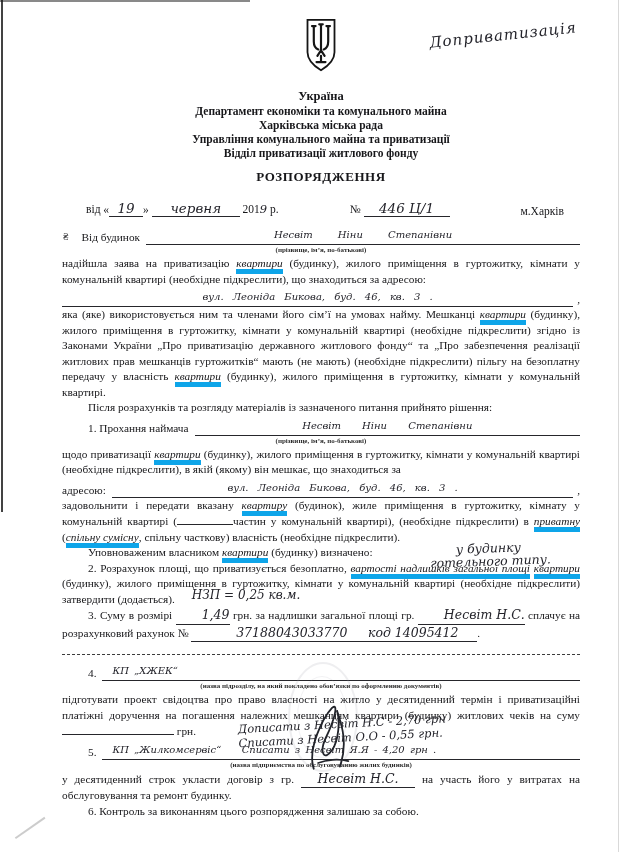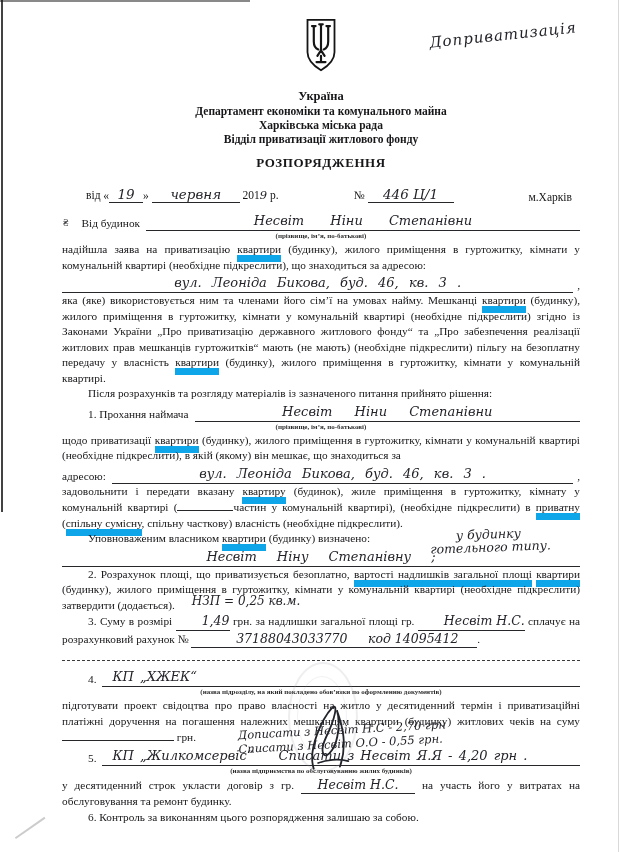--- a/index.html
+++ b/index.html
@@ -79,6 +79,7 @@
       <div class="h-country">Україна</div>
       <div class="h-line">Департамент економіки та комунального майна</div>
       <div class="h-line">Харківська міська рада</div>
+      <div class="h-line">Управління комунального майна та приватизації</div>
       <div class="h-line">Відділ приватизації житлового фонду</div>
       <div class="h-doctype">РОЗПОРЯДЖЕННЯ</div>
     </div>

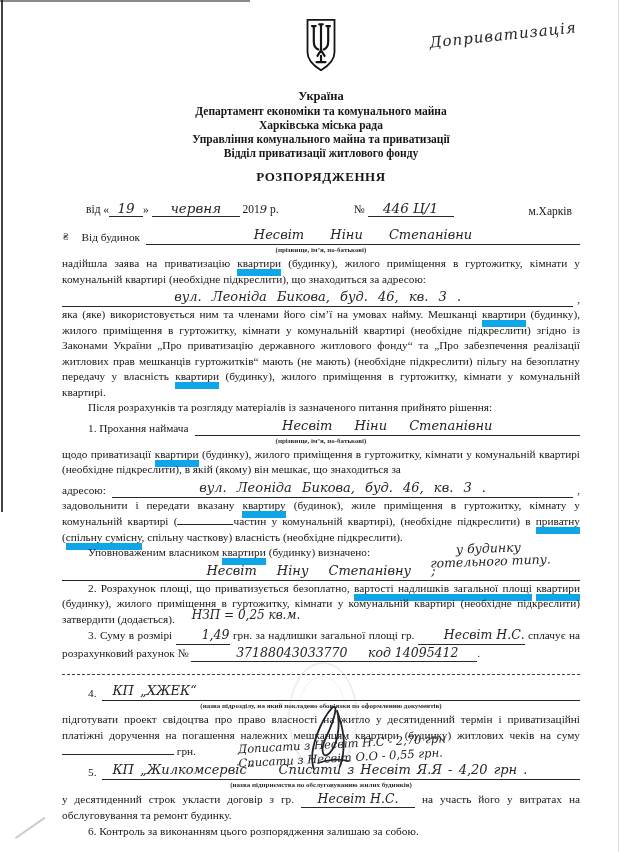--- a/index.html
+++ b/index.html
@@ -24,7 +24,7 @@
   .h-doctype{font-weight:bold;font-size:13px;line-height:16px;letter-spacing:.6px;margin-top:9px;}
   
   .dateline{display:flex;justify-content:space-between;align-items:flex-end;font-size:11.5px;
-            margin:12px 8px 10px 0;height:20px;}
+            margin:12px 16px 10px 0;height:20px;}
   .dl-left{margin-left:24px;white-space:nowrap;}
   .datefill{display:inline-block;border-bottom:1px solid #26262b;text-align:center;
             font-size:13.5px;height:16px;vertical-align:baseline;}

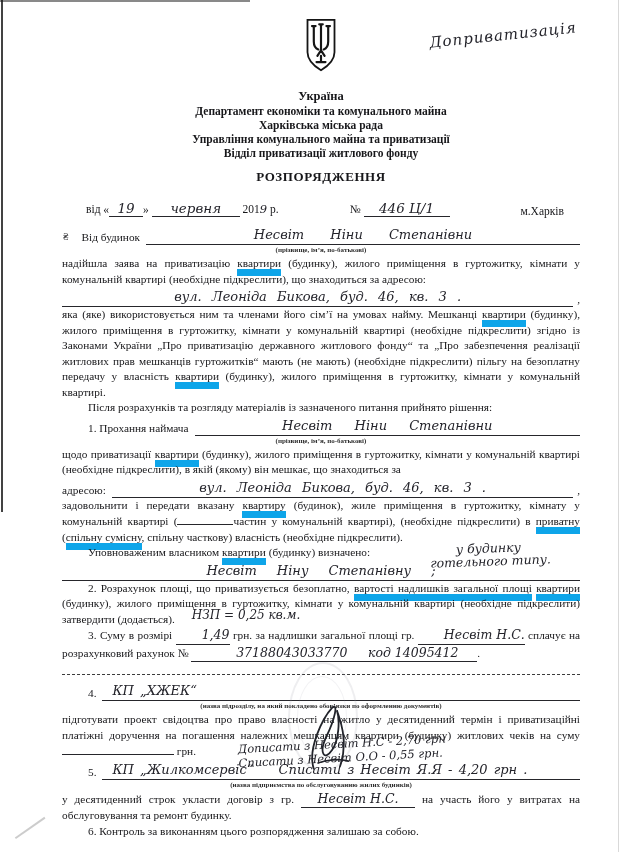--- a/index.html
+++ b/index.html
@@ -42,7 +42,7 @@
   .fillrow.ind2{padding-left:26px;}
   .fillrow .lead{white-space:nowrap;padding-right:6px;}
   .fillrow .fill{flex:1;border-bottom:1px solid #26262b;text-align:center;height:17px;
-                 font-size:13px;white-space:nowrap;overflow:hidden;}
+                 font-size:10px;white-space:nowrap;overflow:hidden;}
   .fillrow .fill.left{text-align:left;padding-left:10px;}
   .fillrow .tail{padding-left:4px;}
   .mark{font-size:10px;opacity:.85;padding:0 13px 0 1px;}

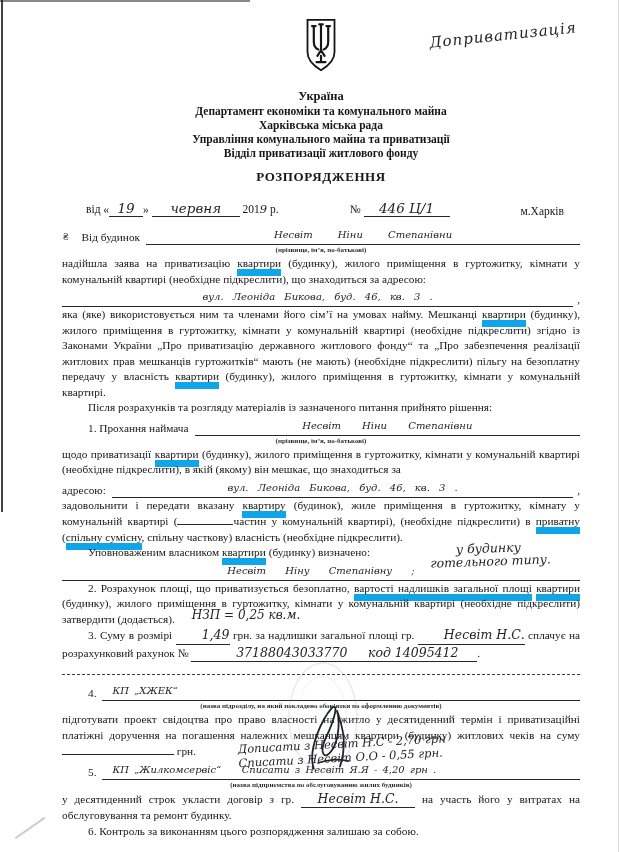--- a/index.html
+++ b/index.html
@@ -32,7 +32,7 @@
   .par{text-align:justify;font-size:11.3px;line-height:15.5px;}
   .ind{text-indent:26px;}
   .rel{position:relative;}
-  .u{border-bottom:7px solid #0ea5e9;}
+  .u{border-bottom:5px solid #0ea5e9;font-style:italic;}
   .blank{display:inline-block;border-bottom:1px solid #26262b;height:11px;}
   .hwfill{display:inline-block;border-bottom:1px solid #26262b;text-align:center;font-size:12.5px;}
   .hw.up{position:relative;top:-4px;margin-left:17px;font-size:12px;white-space:nowrap;}

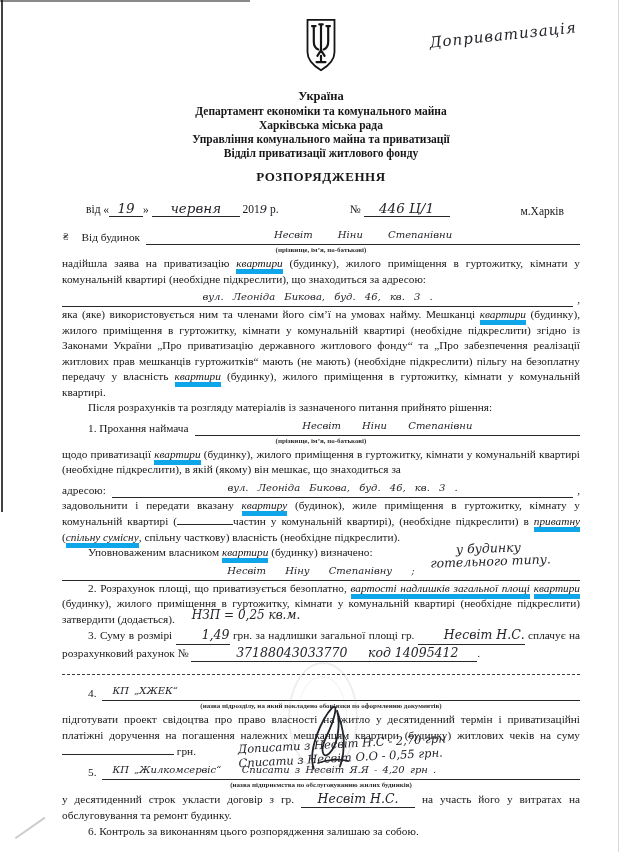--- a/index.html
+++ b/index.html
@@ -122,9 +122,6 @@
         </div>
         <div class="par"><span>задовольнити і передати вказану </span><span class="u">квартиру</span><span> (будинок), жиле приміщення в гуртожитку, кімнату у комунальній квартирі (</span><span class="blank" style="width: 56px;"></span><span>частин у комунальній квартирі), (необхідне підкреслити) в </span><span class="u">приватну</span><span> (</span><span class="u">спільну сумісну</span><span>, спільну часткову) власність (необхідне підкреслити).</span></div>
         <div class="par ind rel"><span>Уповноваженим власником </span><span class="u">квартири</span><span> (будинку) визначено:</span><span class="hwnote hw" style="width: 150px;">у будинку готельного типу.</span></div>
-        <div class="fillrow">
-          <span class="fill"><span class="hw" style="word-spacing: 16px;">Несвіт Ніну Степанівну ;</span></span>
-        </div>
         <div class="par ind"><span>2. Розрахунок площі, що приватизується безоплатно, </span><span class="u">вартості надлишків загальної площі</span><span> </span><span class="u">квартири</span><span> (будинку), жилого приміщення в гуртожитку, кімнати у комунальній квартирі (необхідне підкреслити) затвердити (додається).</span><span class="hw up">НЗП = 0,25 кв.м.</span></div>
         <div class="par ind"><span>3. Суму в розмірі </span><span class="hwfill" style="min-width: 44px;"><span class="hw">1,49</span></span><span> грн. за надлишки загальної площі гр. </span><span class="hwfill" style="min-width: 106px;"><span class="hw">Несвіт Н.С.</span></span><span> сплачує на розрахунковий рахунок № </span><span class="hwfill" style="min-width: 286px;"><span class="hw">37188043033770   код 14095412</span></span><span>.</span></div>
         <div class="dash"></div>

